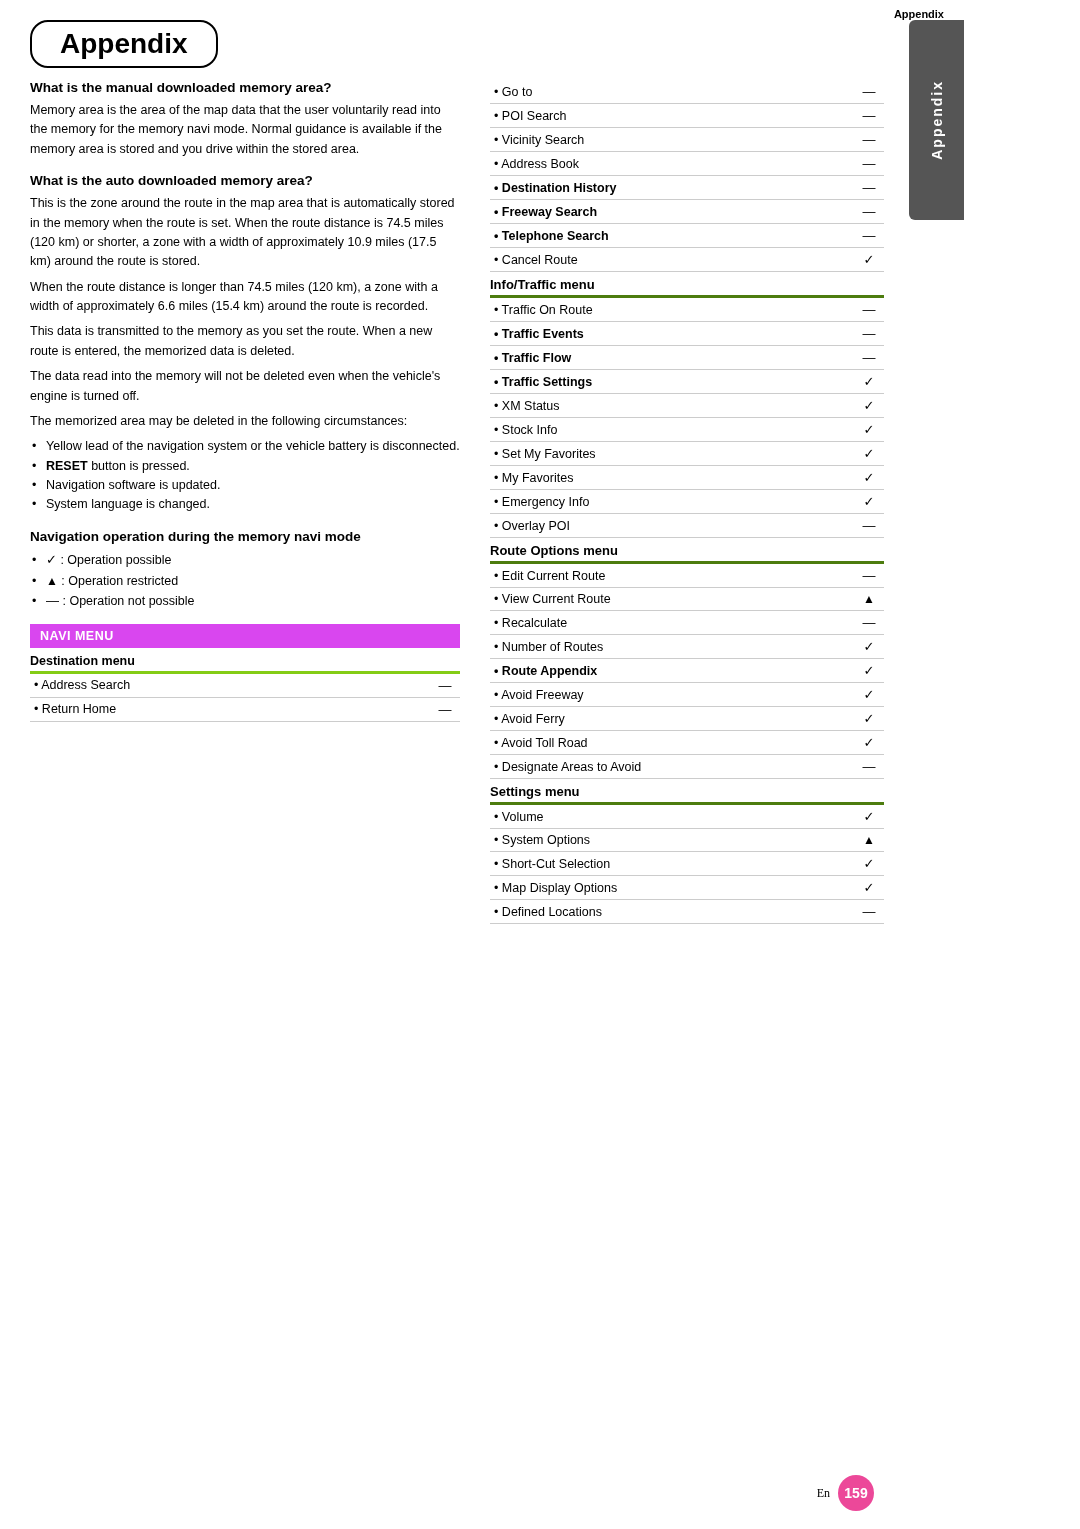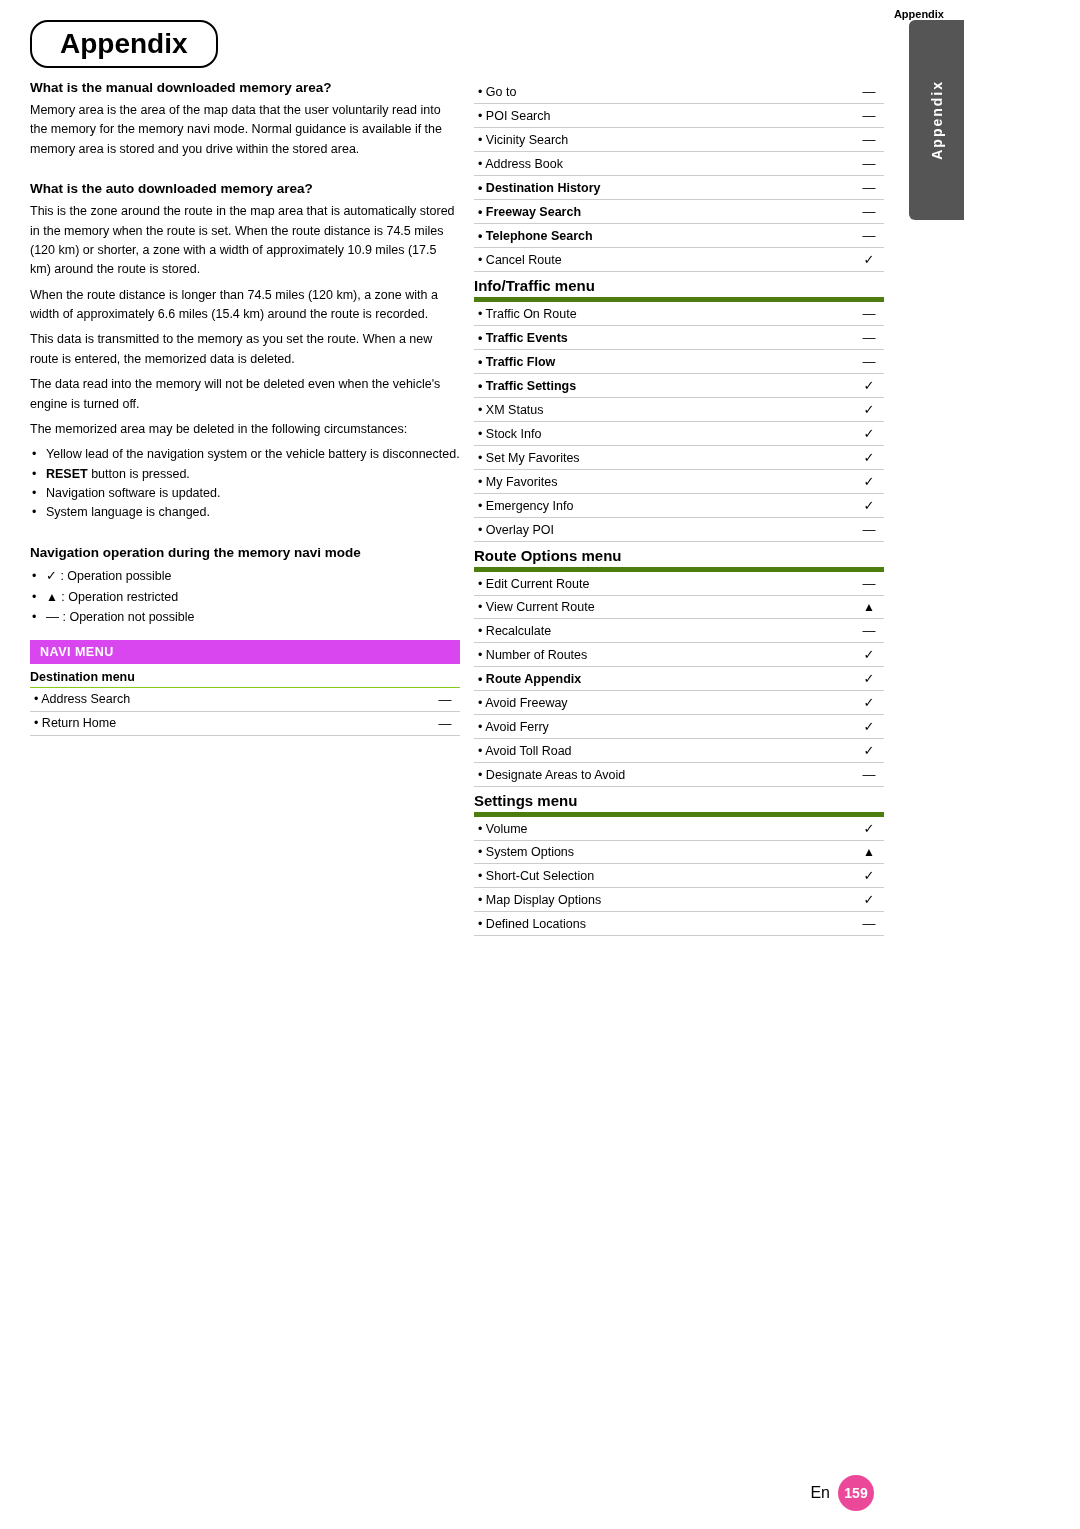--- a/index.html
+++ b/index.html
@@ -84,7 +84,7 @@
       left: 30px;
       right: 80px;
       display: flex;
-      gap: 14px;
+      gap: 30px;
     }
 
     

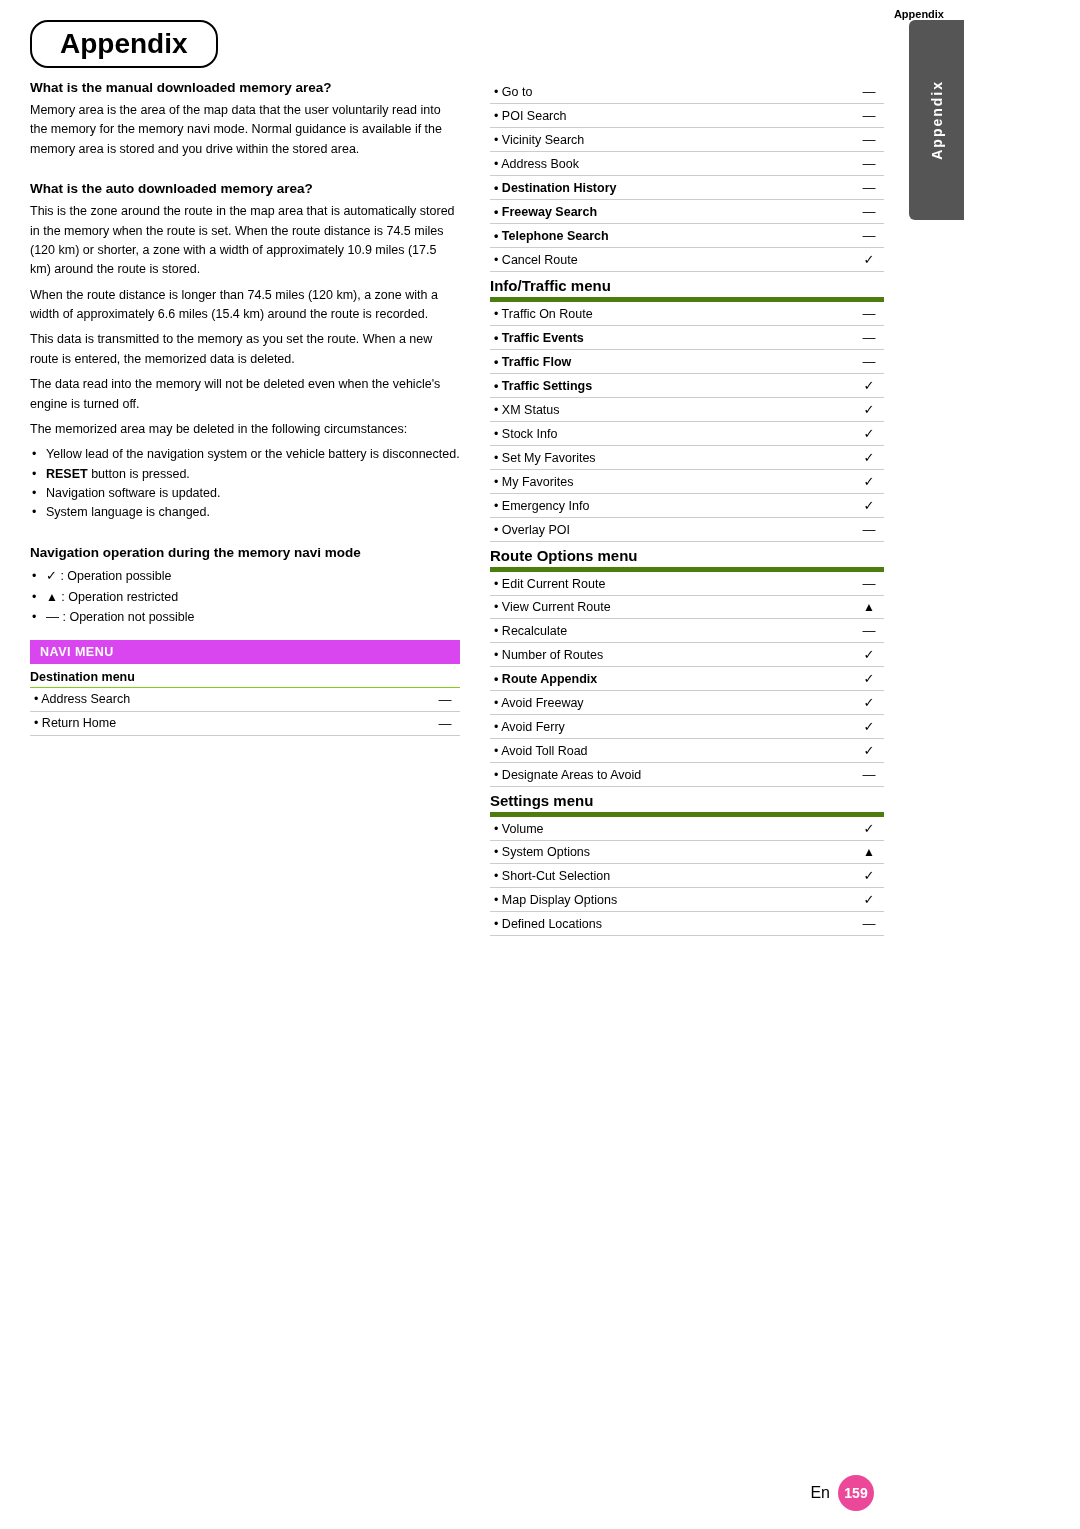--- a/index.html
+++ b/index.html
@@ -102,7 +102,7 @@
     .section-heading {
       font-size: 13.5px;
       font-weight: bold;
-      margin-top: 22px;
+      margin-top: 14px;
       margin-bottom: 6px;
     }
 

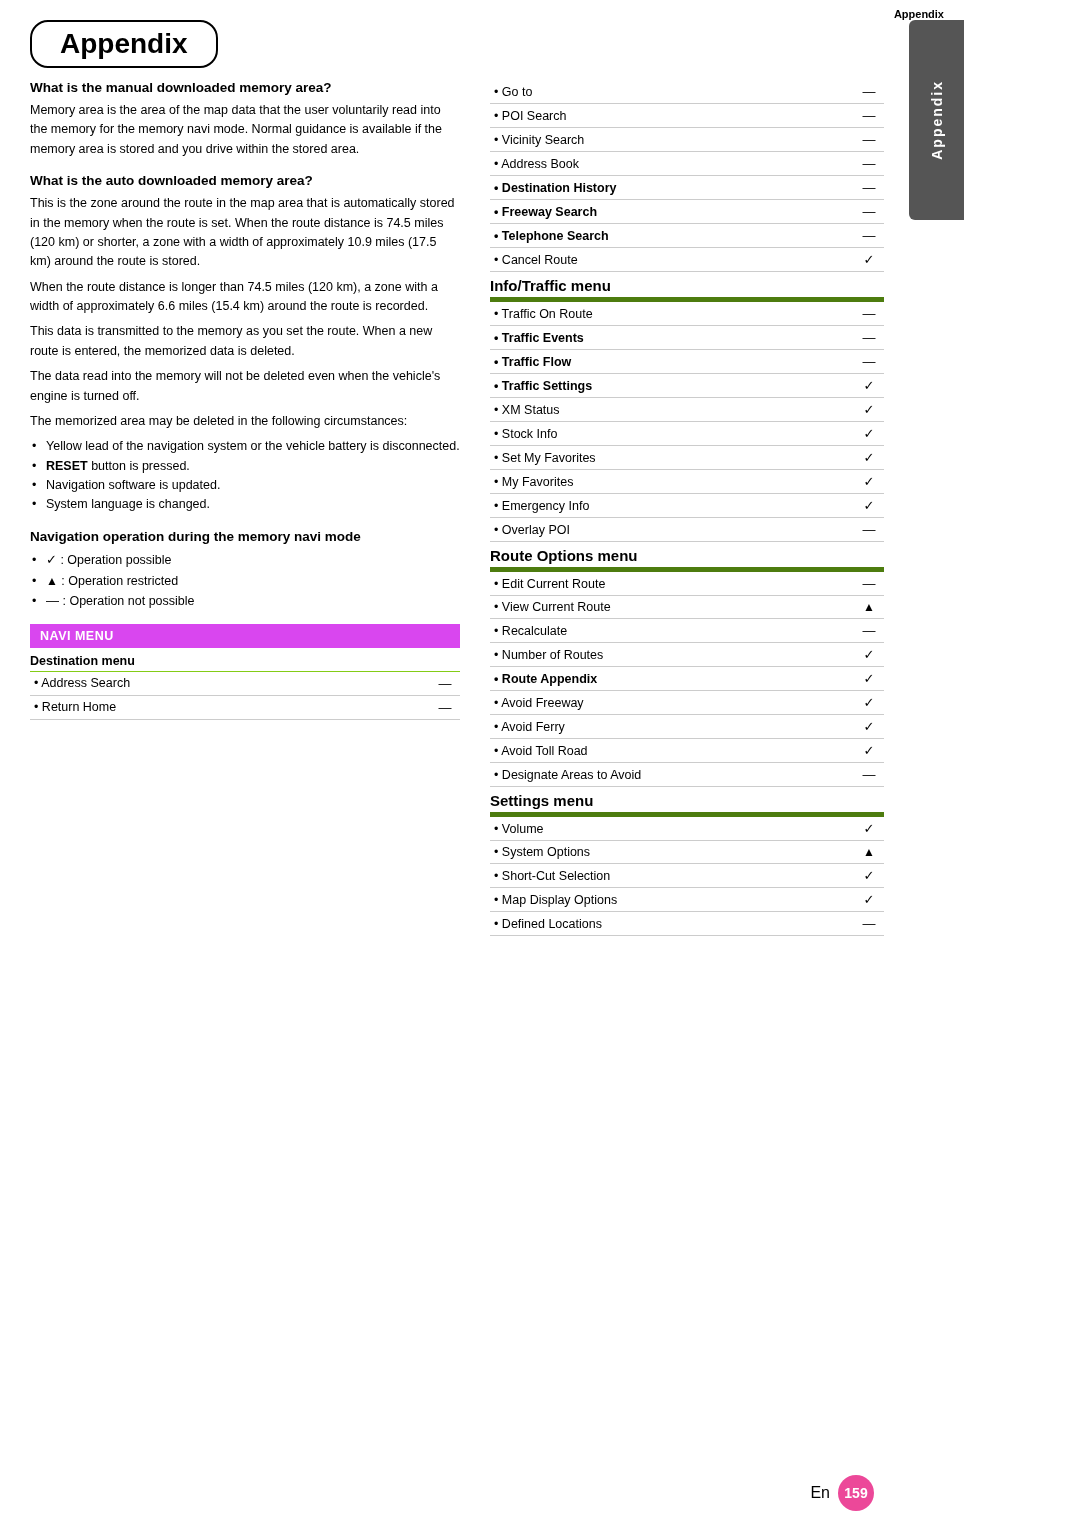--- a/index.html
+++ b/index.html
@@ -193,10 +193,10 @@
     }
 
     .menu-subsection {
-      font-size: 15px;
+      font-size: 13px;
       font-weight: bold;
       padding: 5px 0 3px 0;
-      border-bottom: 5px solid #4d7c0f;
+      border-bottom: 3px solid #4d7c0f;
     }
 
     

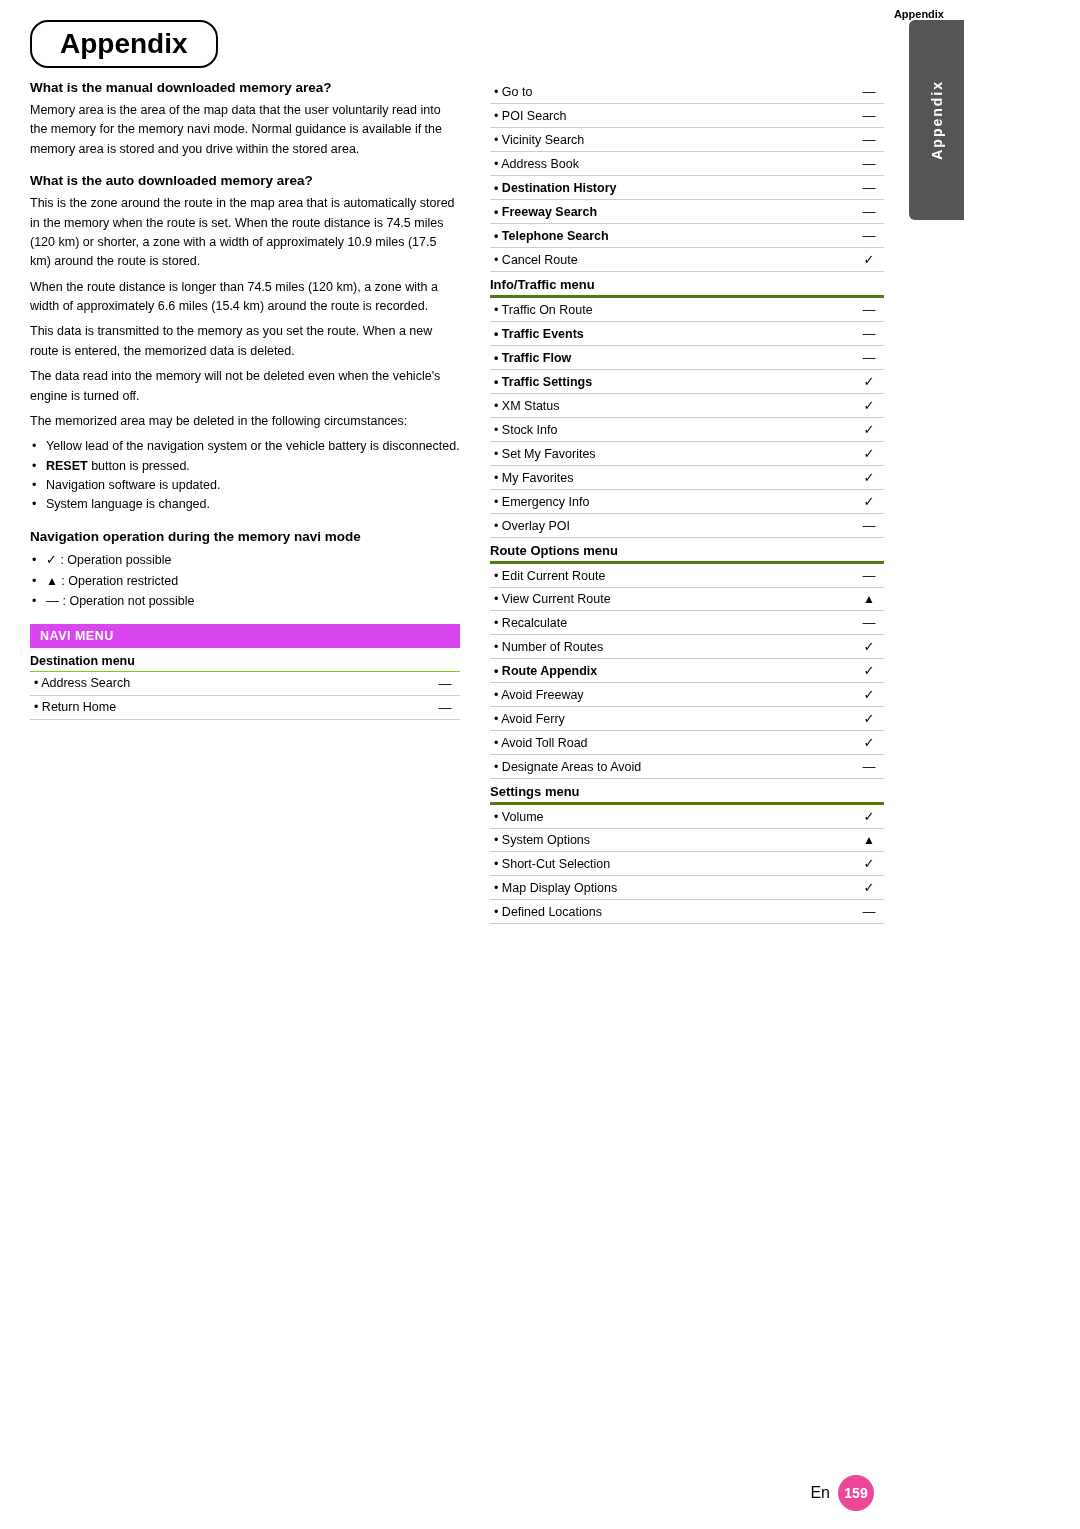--- a/index.html
+++ b/index.html
@@ -170,7 +170,7 @@
       font-size: 12.5px;
       font-weight: bold;
       padding: 6px 0 3px 0;
-      border-bottom: 1px solid #84cc16;
+      border-bottom: 3px solid #84cc16;
     }
 
     .menu-row {

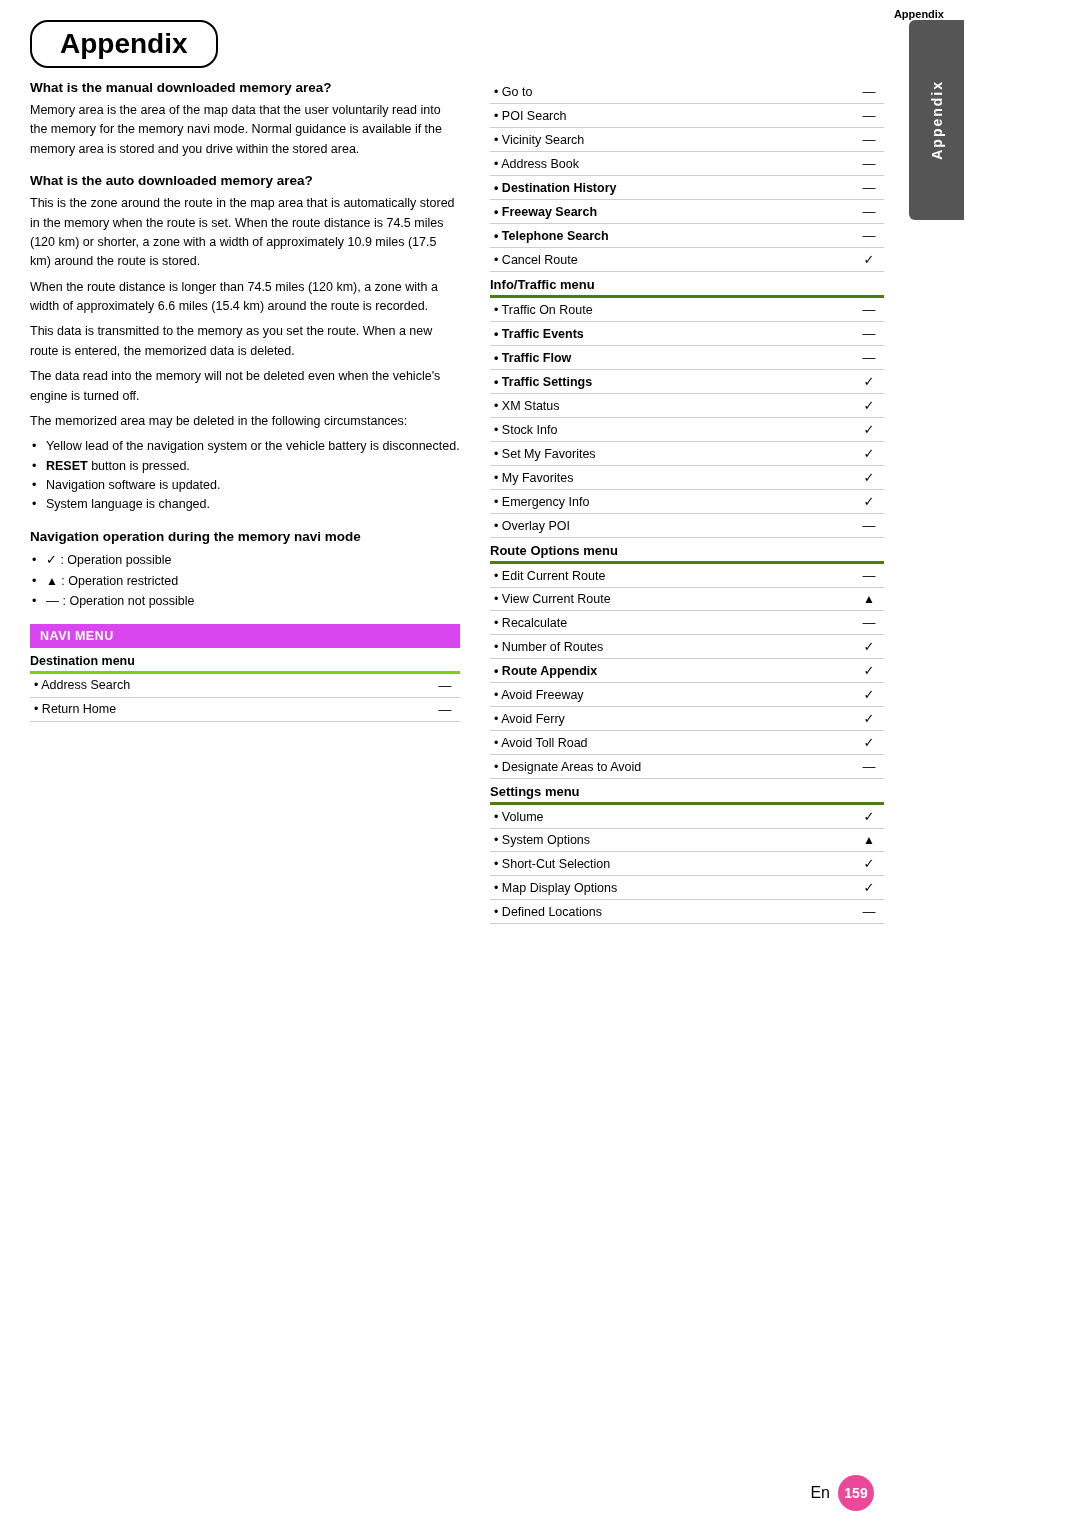--- a/index.html
+++ b/index.html
@@ -224,8 +224,9 @@
     }
 
     .footer-lang {
-      font-size: 16px;
+      font-size: 12px;
       color: #000;
+      font-family: Liberation Serif, serif;
     }
 
     .checkmark { font-size: 13px; }

